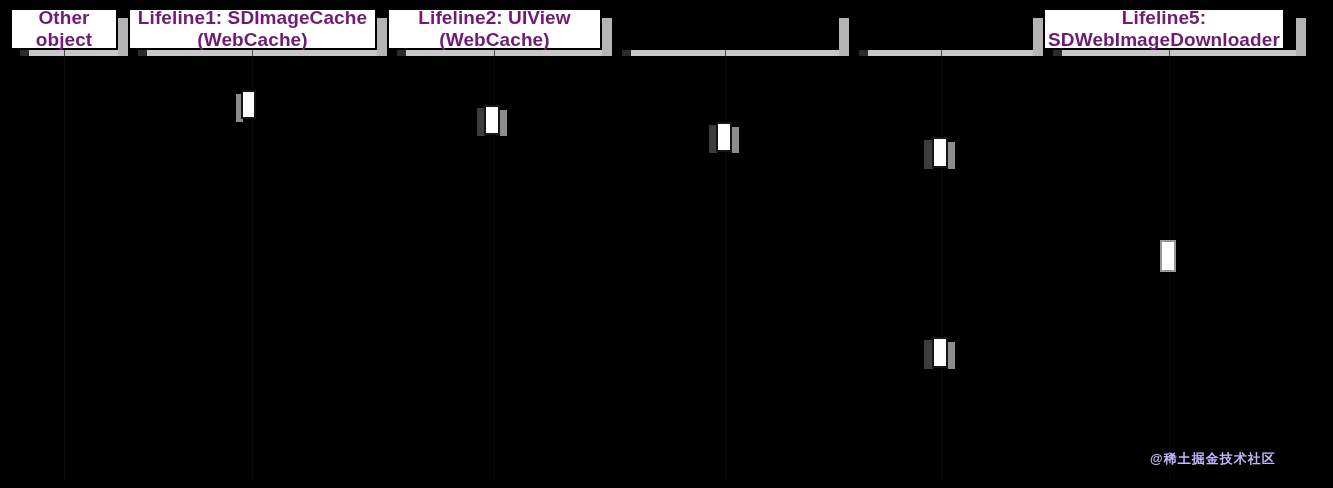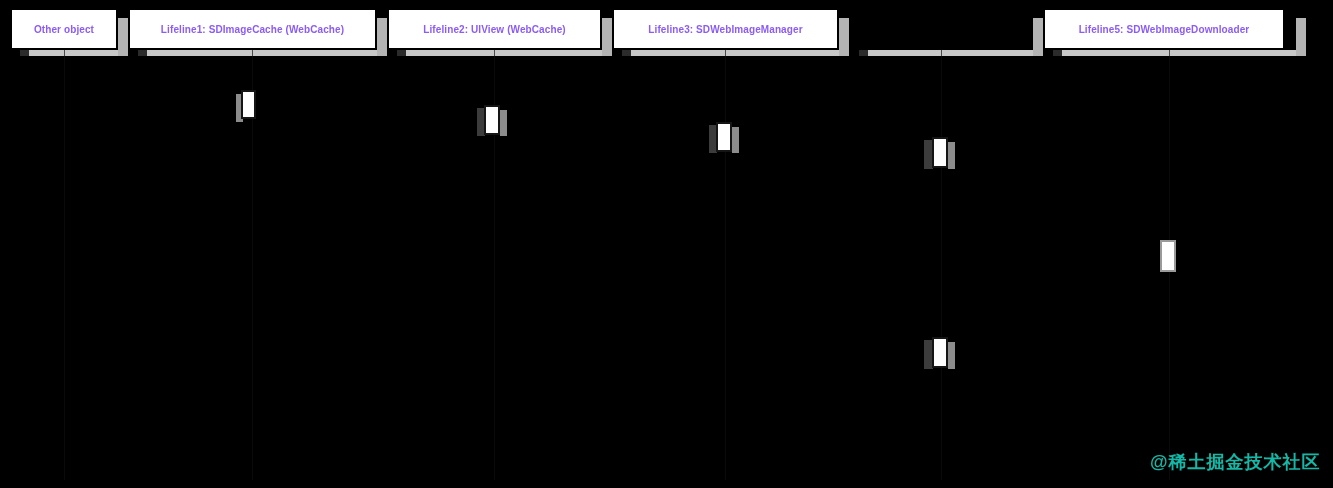--- a/index.html
+++ b/index.html
@@ -26,9 +26,9 @@
     align-items: center;
     justify-content: center;
     text-align: center;
-    color: #8b5cf6;
+    color: #701a75;
     font-weight: bold;
-    font-size: 10px;
+    font-size: 19px;
     letter-spacing: 0.1px;
     z-index: 3;
   }

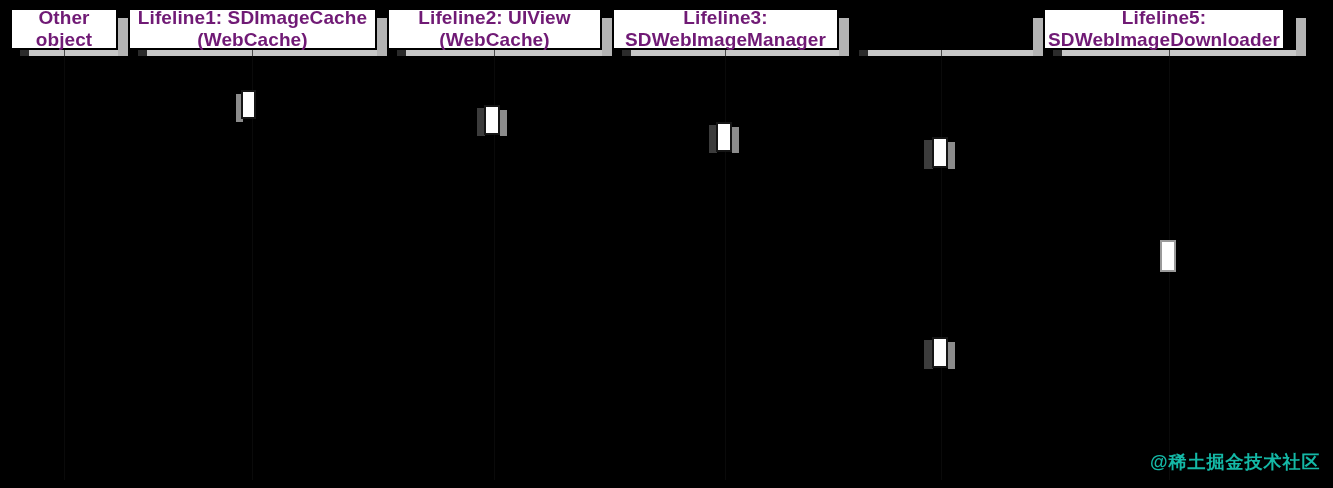--- a/index.html
+++ b/index.html
@@ -151,9 +151,6 @@
     <span>Lifeline2: UIView (WebCache)</span>
   </div>
 
-  <div class="lifeline-head" style="left:612px; top:8px; width:227px; height:42px;">
-    <span>Lifeline3: SDWebImageManager</span>
-  </div>
 
 
   <div class="lifeline-head" style="left:1043px; top:8px; width:242px; height:42px;">

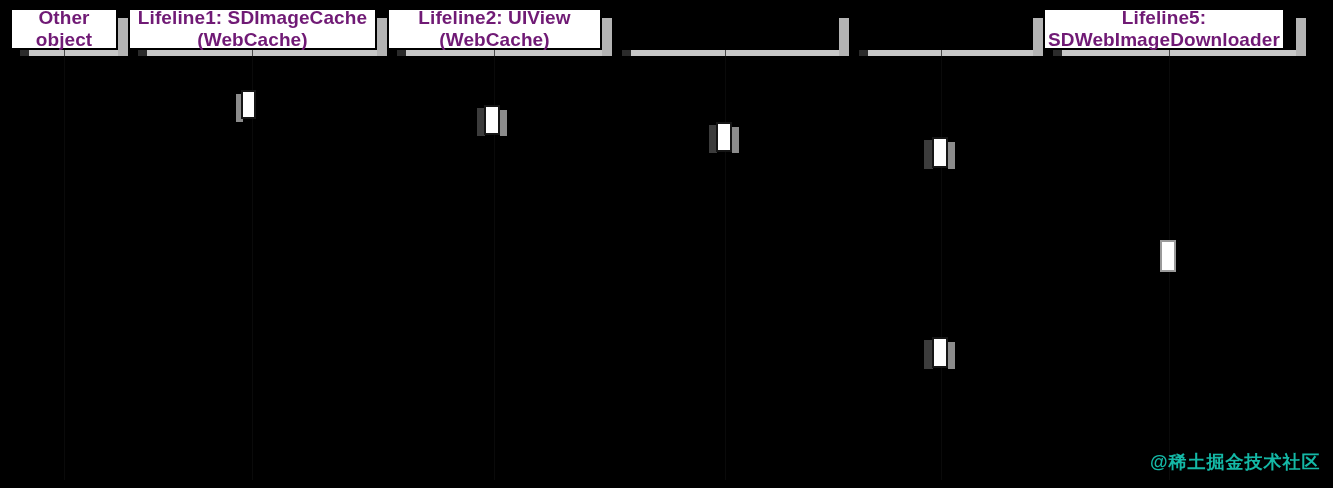--- a/index.html
+++ b/index.html
@@ -87,8 +87,8 @@
   
   .watermark {
     position: absolute;
-    color: #14b8a6;
-    font-size: 18px;
+    color: #c4b5fd;
+    font-size: 13px;
     font-weight: bold;
     letter-spacing: 1px;
     white-space: nowrap;

